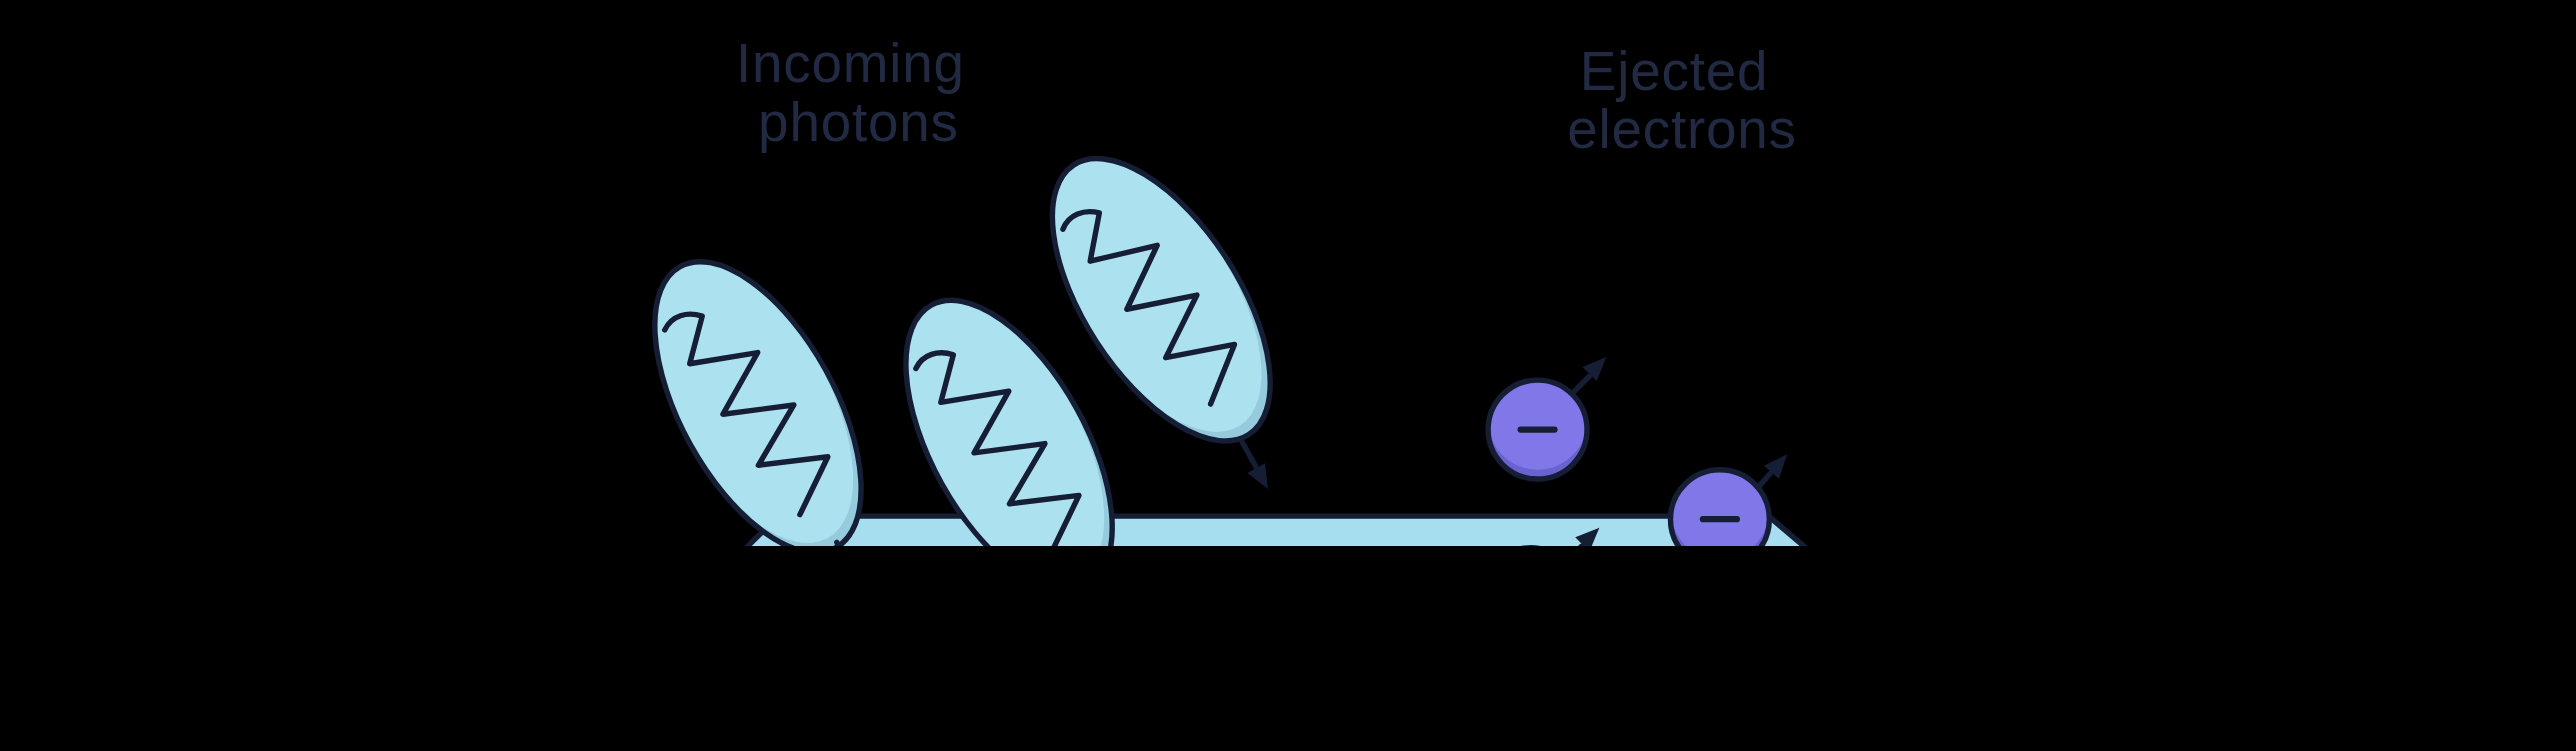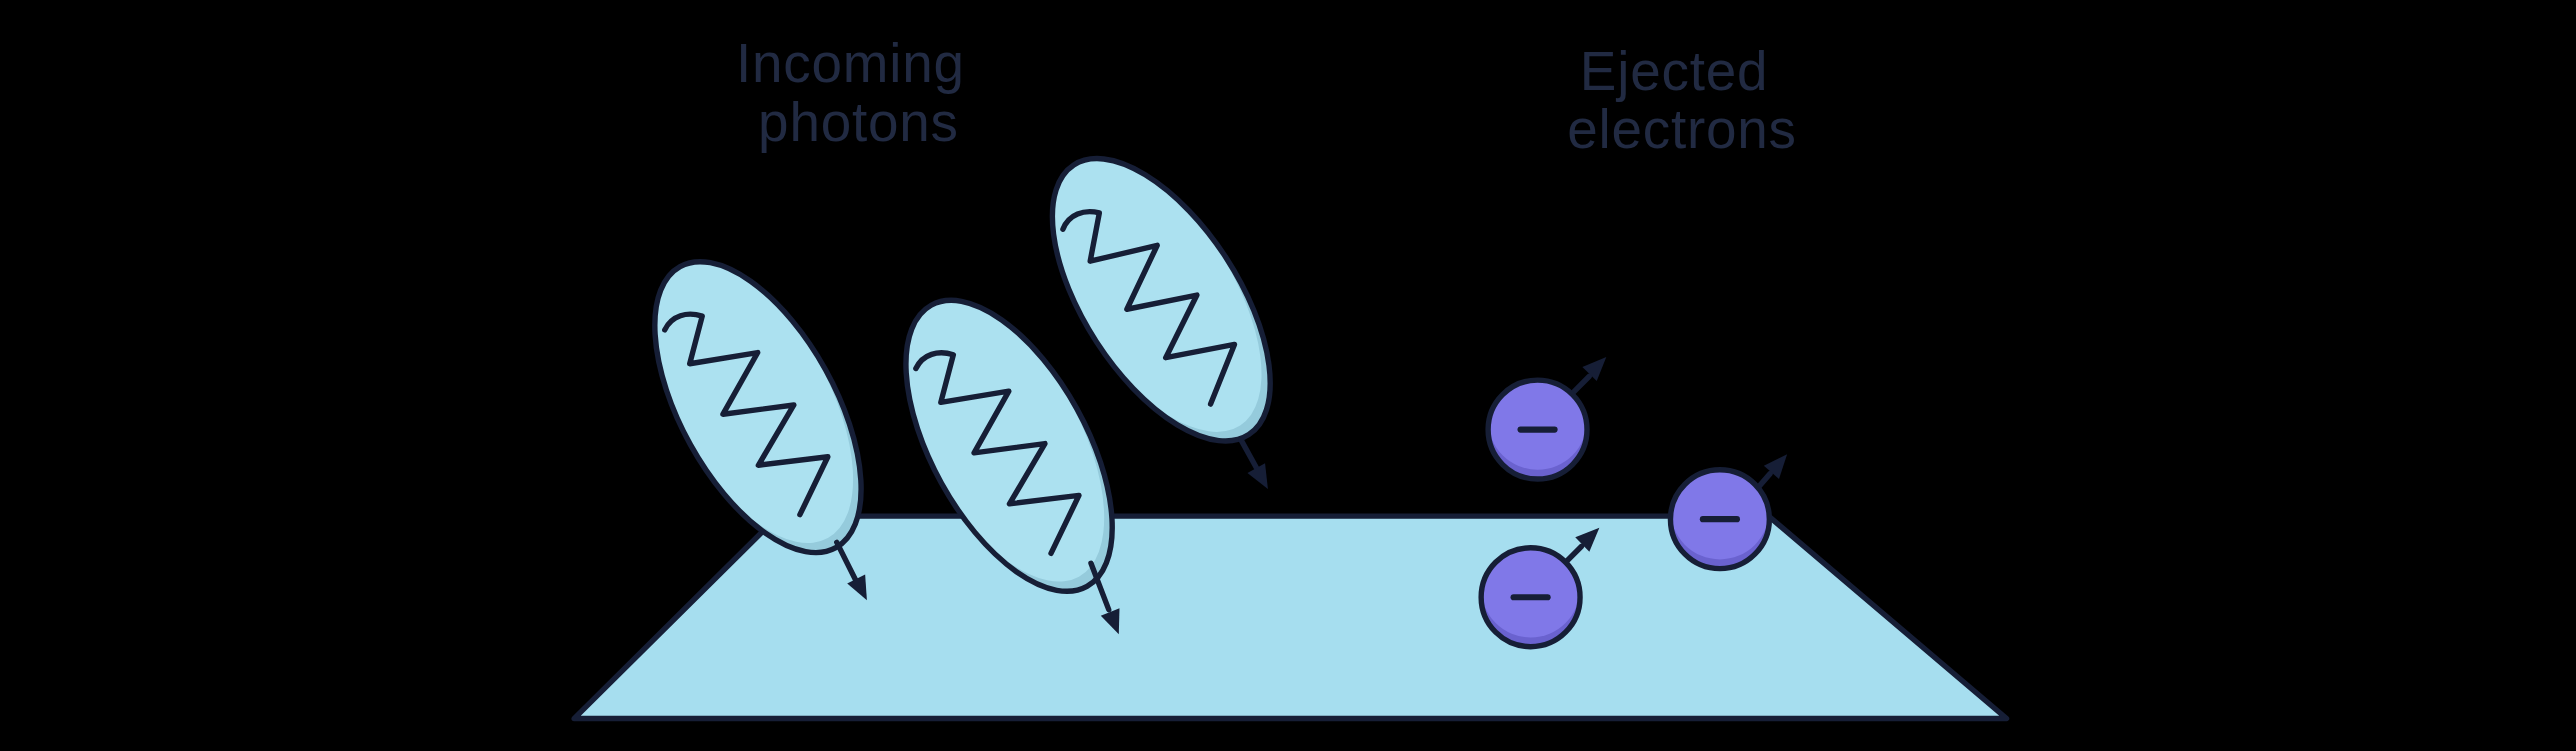--- a/index.html
+++ b/index.html
@@ -5,7 +5,7 @@
   html,body{margin:0;padding:0;background:#000;}
   .stage{
     position:relative;
-    width:2576px;height:751px;
+    width:2576px;height:546px;
     background:var(--background,#000);
     overflow:hidden;
     font-family:"Liberation Sans",sans-serif;

